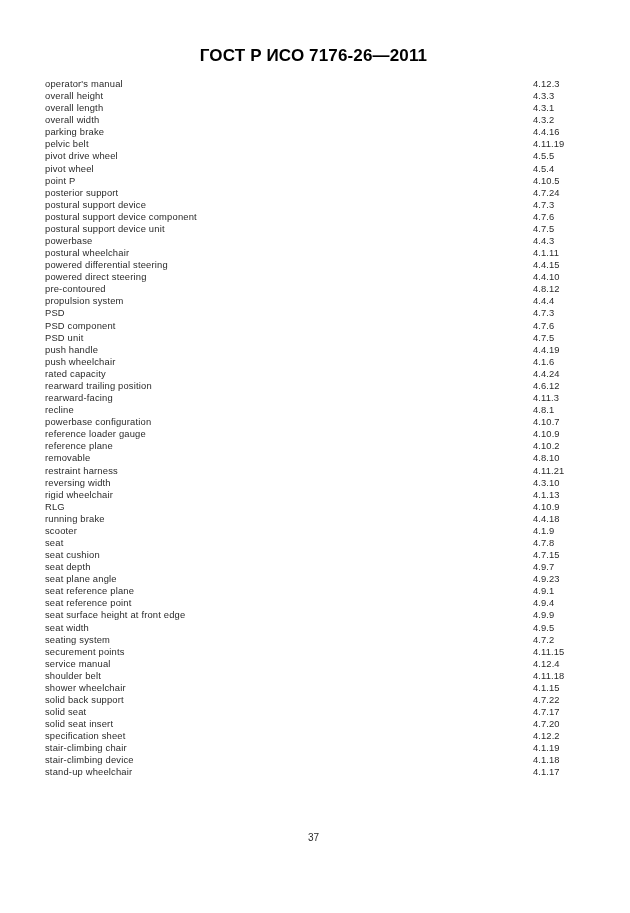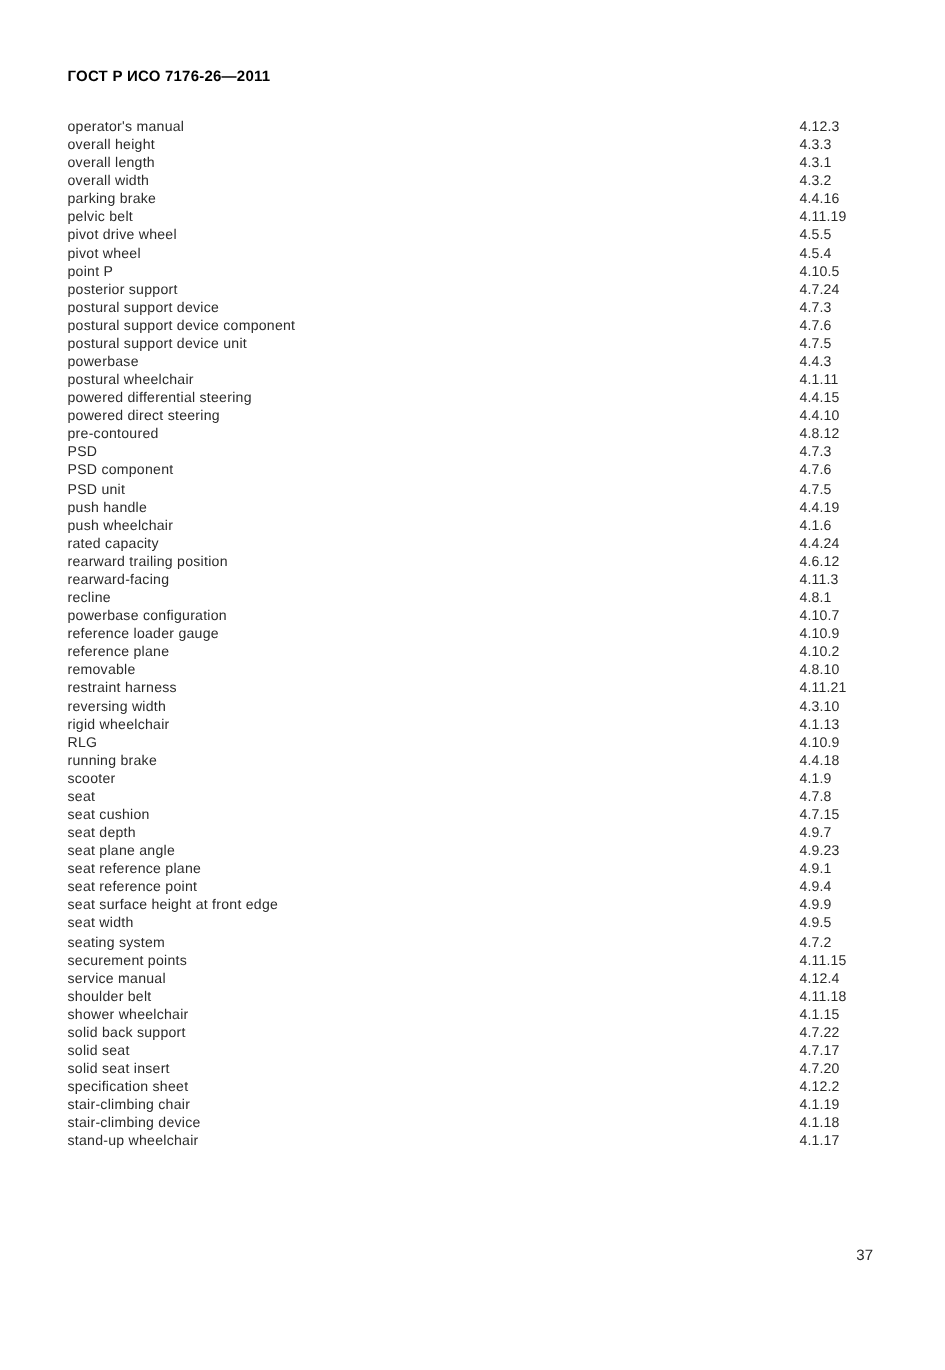--- a/index.html
+++ b/index.html
@@ -27,8 +27,8 @@
     top: 46px;
     left: 45px;
     right: 48px;
-    text-align: left;
-    font-size: 10px;
+    text-align: center;
+    font-size: 17px;
     font-weight: bold;
     letter-spacing: 0.15px;
     color: #000000;

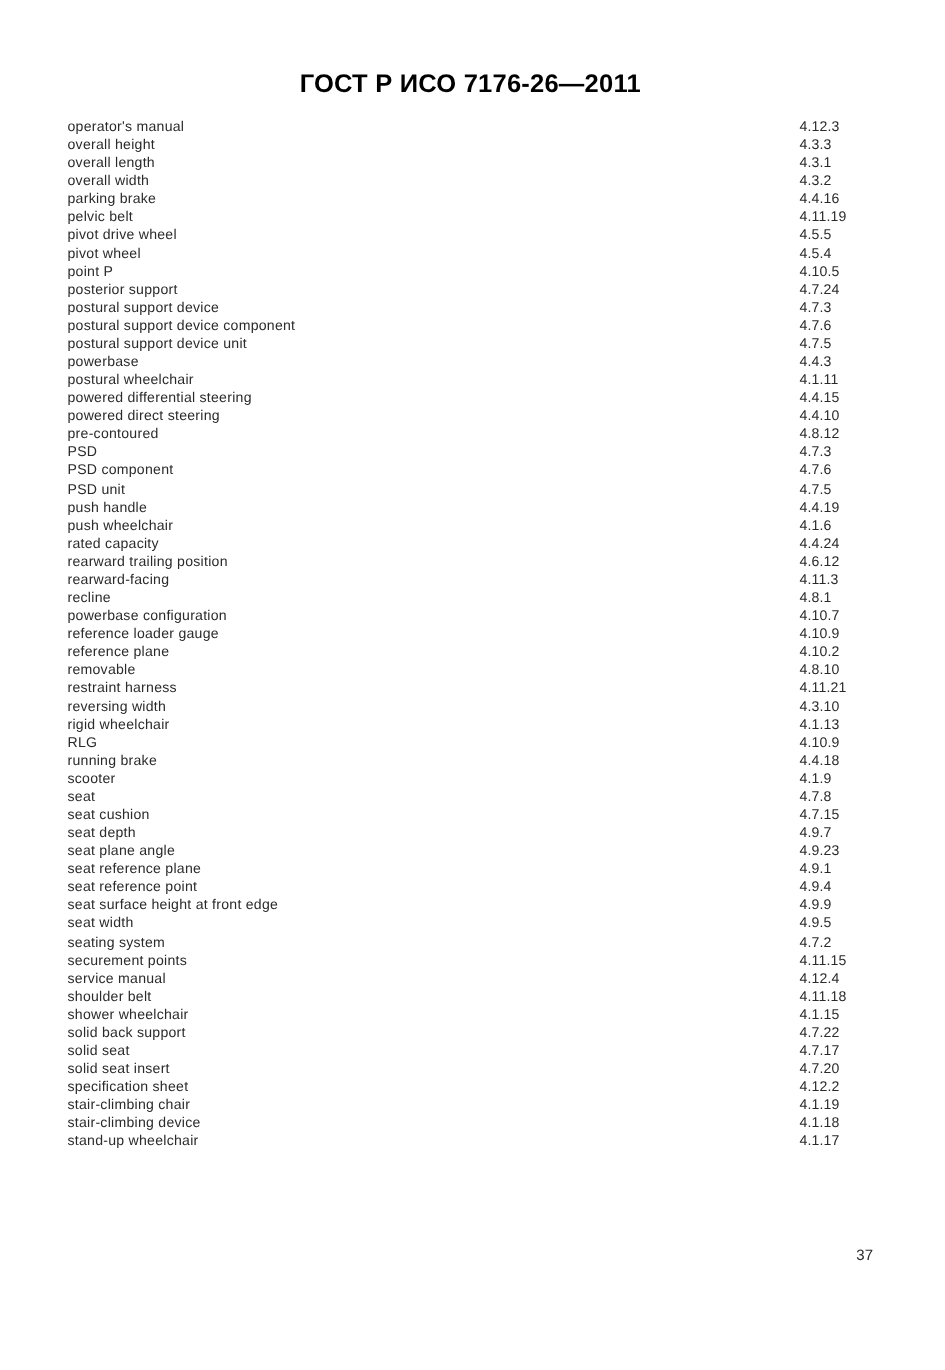--- a/index.html
+++ b/index.html
@@ -157,6 +157,10 @@
         <span class="ref">4.8.12</span>
       </div>
       <div class="index-row">
+        <span class="term">propulsion system</span>
+        <span class="ref">4.4.4</span>
+      </div>
+      <div class="index-row">
         <span class="term">PSD</span>
         <span class="ref">4.7.3</span>
       </div>

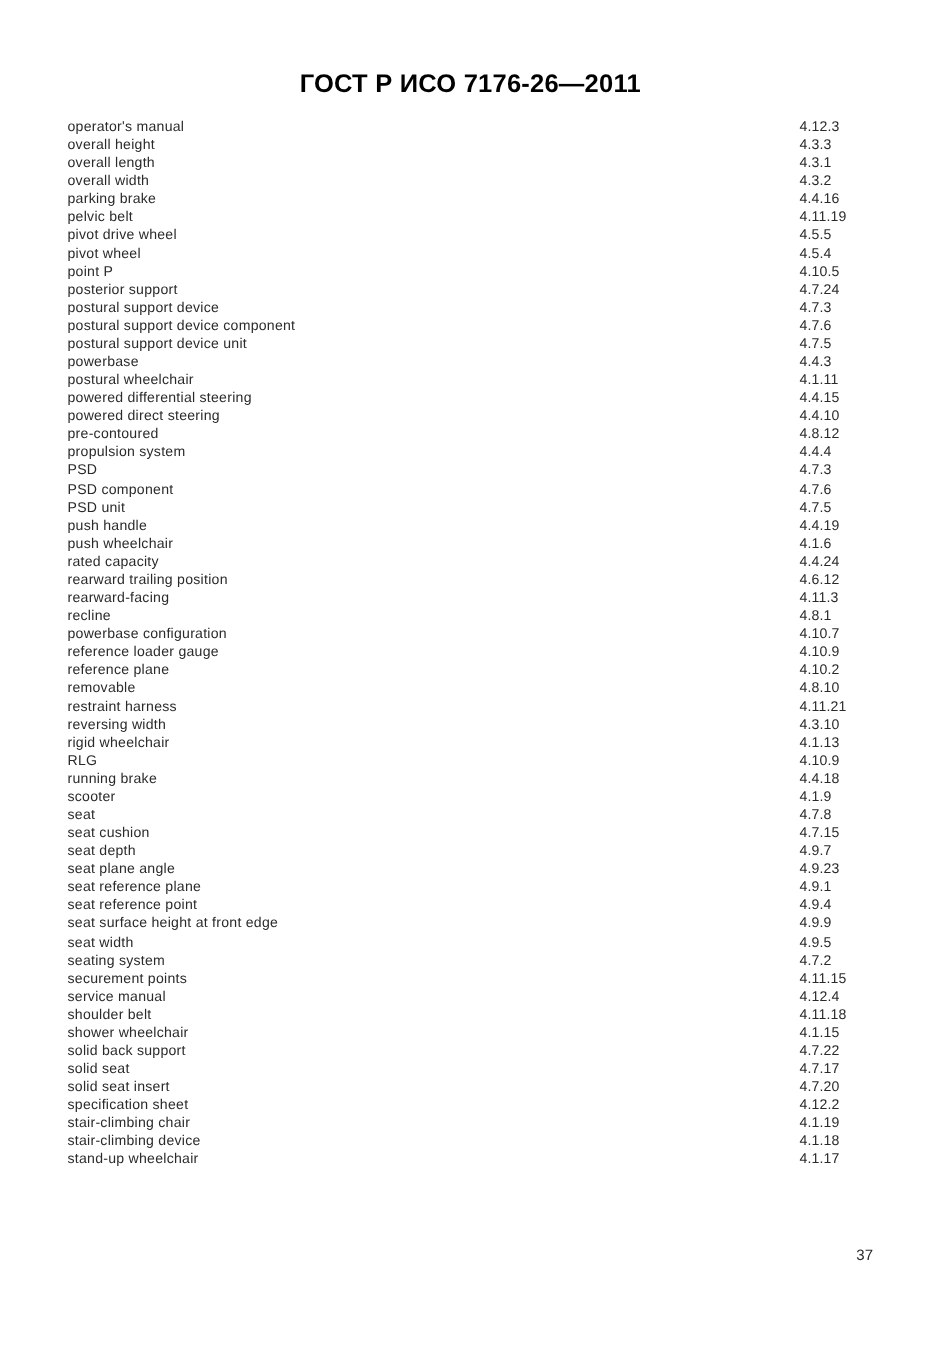--- a/index.html
+++ b/index.html
@@ -71,7 +71,7 @@
     top: 832px;
     left: 45px;
     right: 48px;
-    text-align: right;
+    text-align: center;
     font-size: 10px;
     color: #2a2a2a;
   }

